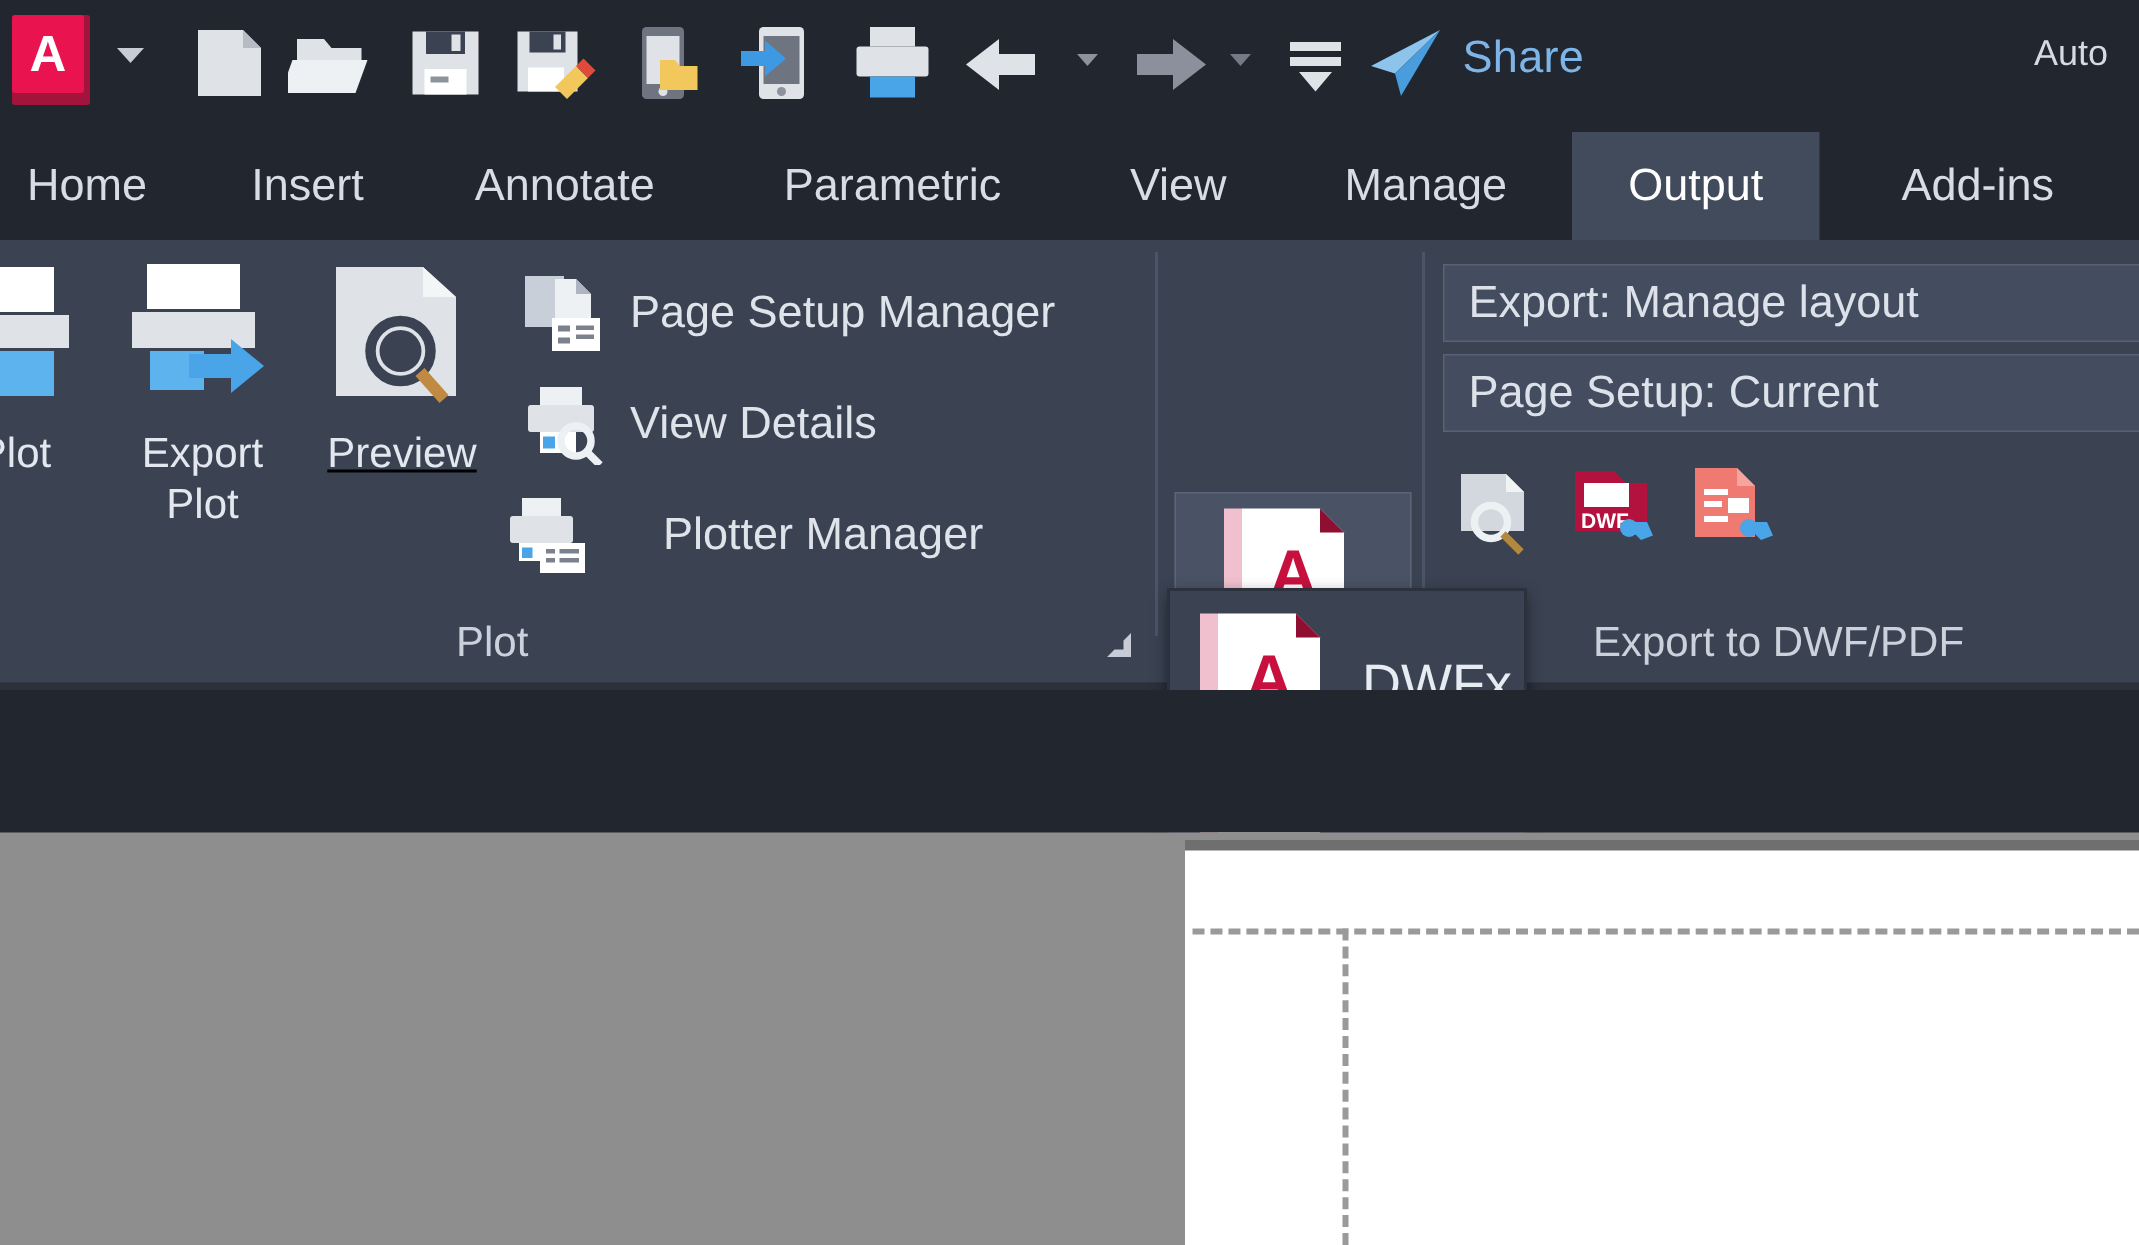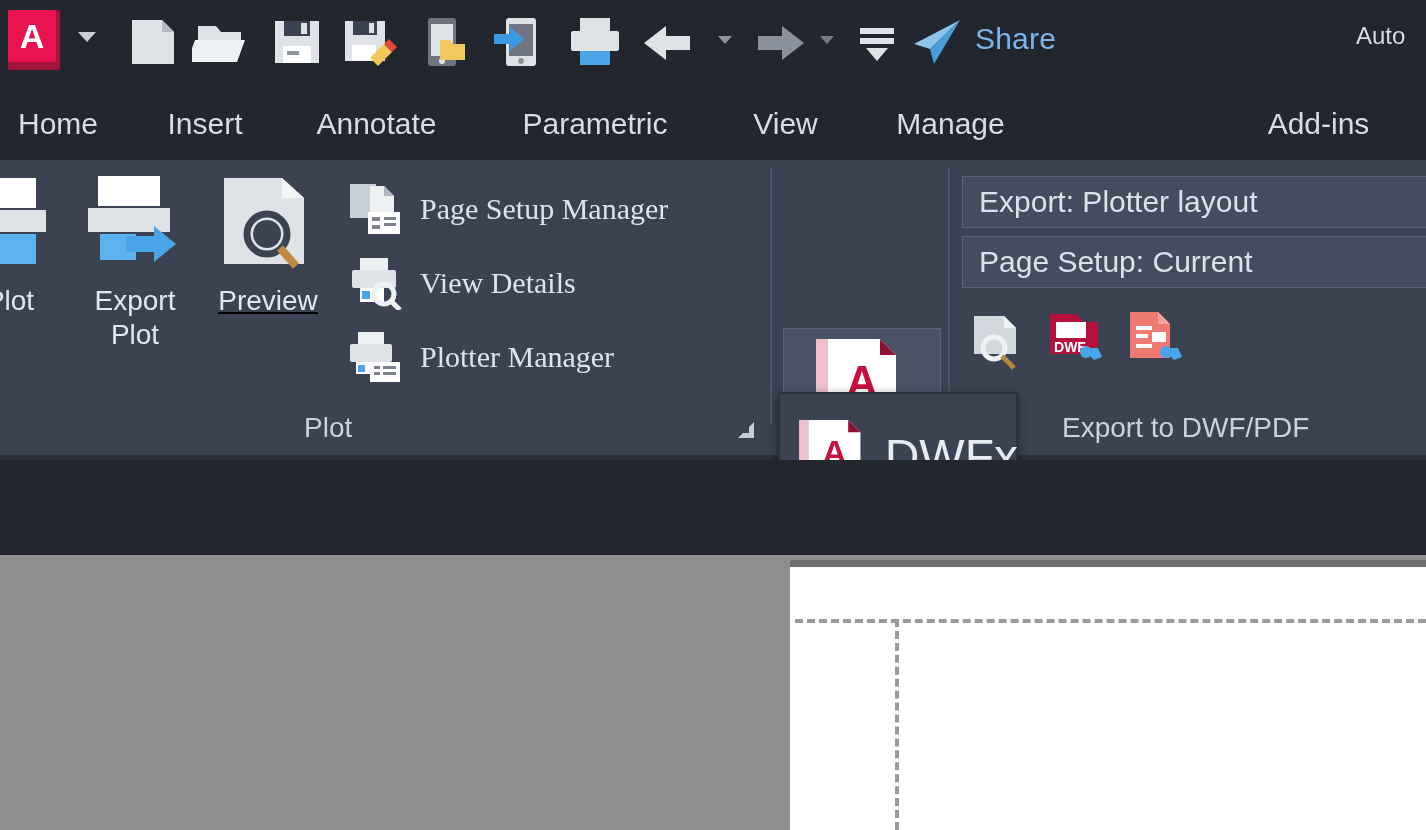--- a/index.html
+++ b/index.html
@@ -269,6 +269,7 @@
     <div class="rtab" style="left:486px;width:218px;">Parametric</div>
     <div class="rtab" style="left:728px;width:115px;">View</div>
     <div class="rtab" style="left:868px;width:165px;">Manage</div>
+    <div class="rtab active" style="left:1048px;width:165px;">Output</div>
     <div class="rtab" style="left:1236px;width:165px;">Add-ins</div>
   </div>
 

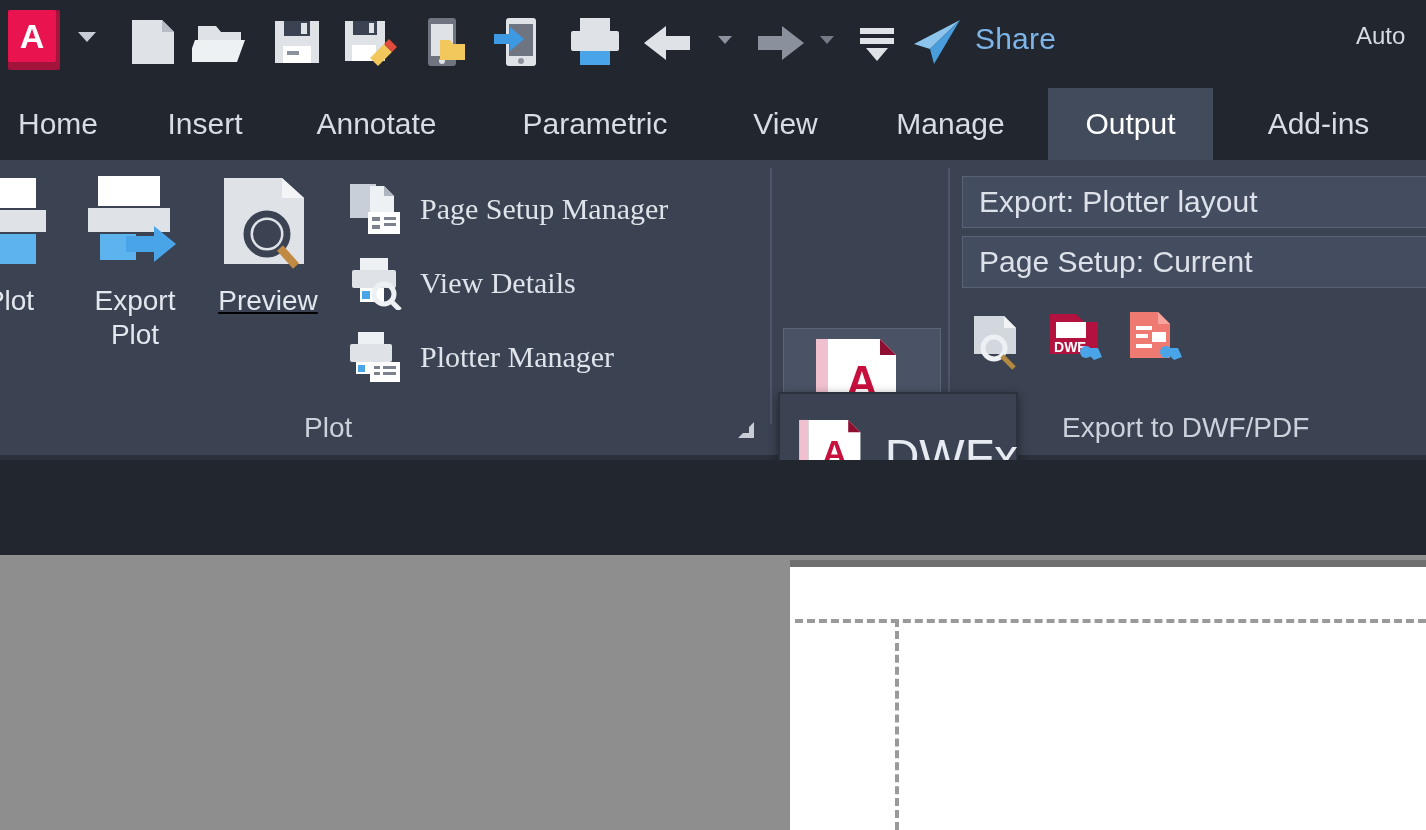--- a/index.html
+++ b/index.html
@@ -85,7 +85,7 @@
   }
 
   
-  .plotrow{position:absolute;display:flex;align-items:center;cursor:pointer;font-family:Liberation Serif, serif;}
+  .plotrow{position:absolute;display:flex;align-items:center;cursor:pointer;}
   .plotrow .txt{color:#dfe3ea;font-size:30px;margin-left:18px;white-space:nowrap;}
 
   

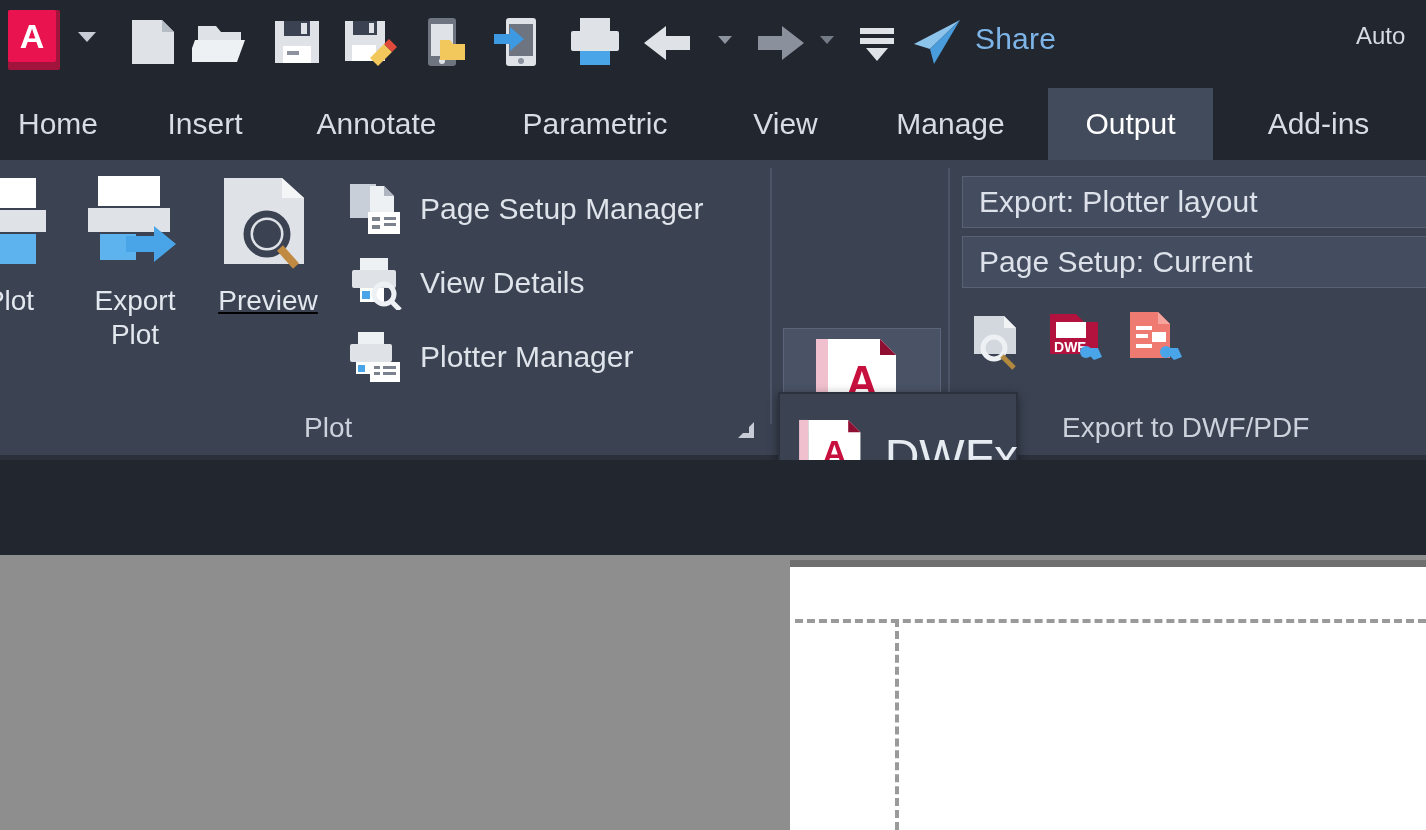--- a/index.html
+++ b/index.html
@@ -377,7 +377,7 @@
     <div class="panel-sep" style="left:948px;top:8px;height:256px;"></div>
 
     <div class="combo" style="left:962px;top:16px;width:470px;">
-      <div class="txt">Export: Plotter layout</div>
+      <div class="txt">Export: Manage layout</div>
     </div>
     <div class="combo" style="left:962px;top:76px;width:470px;">
       <div class="txt">Page Setup: Current</div>

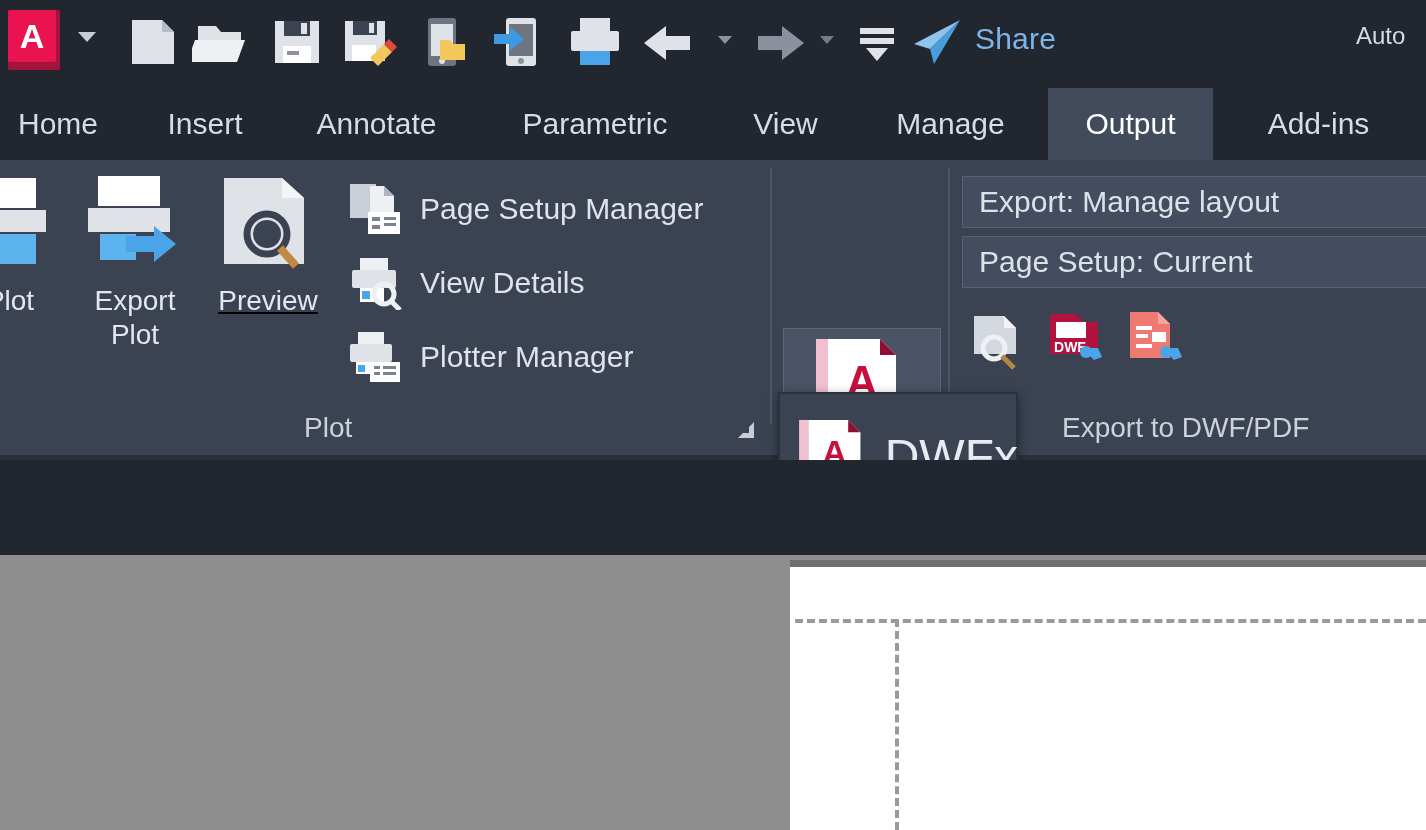--- a/index.html
+++ b/index.html
@@ -332,7 +332,7 @@
       <div class="txt">View Details</div>
     </div>
 
-    <div class="plotrow" style="left:348px;top:170px;">
+    <div class="plotrow" style="left:338px;top:170px;gap:32px;">
       <svg width="54" height="54" viewBox="0 0 54 54">
         <rect x="10" y="2" width="26" height="12" fill="#eef1f4"></rect>
         <rect x="2" y="14" width="42" height="18" rx="2" fill="#dfe3e8"></rect>

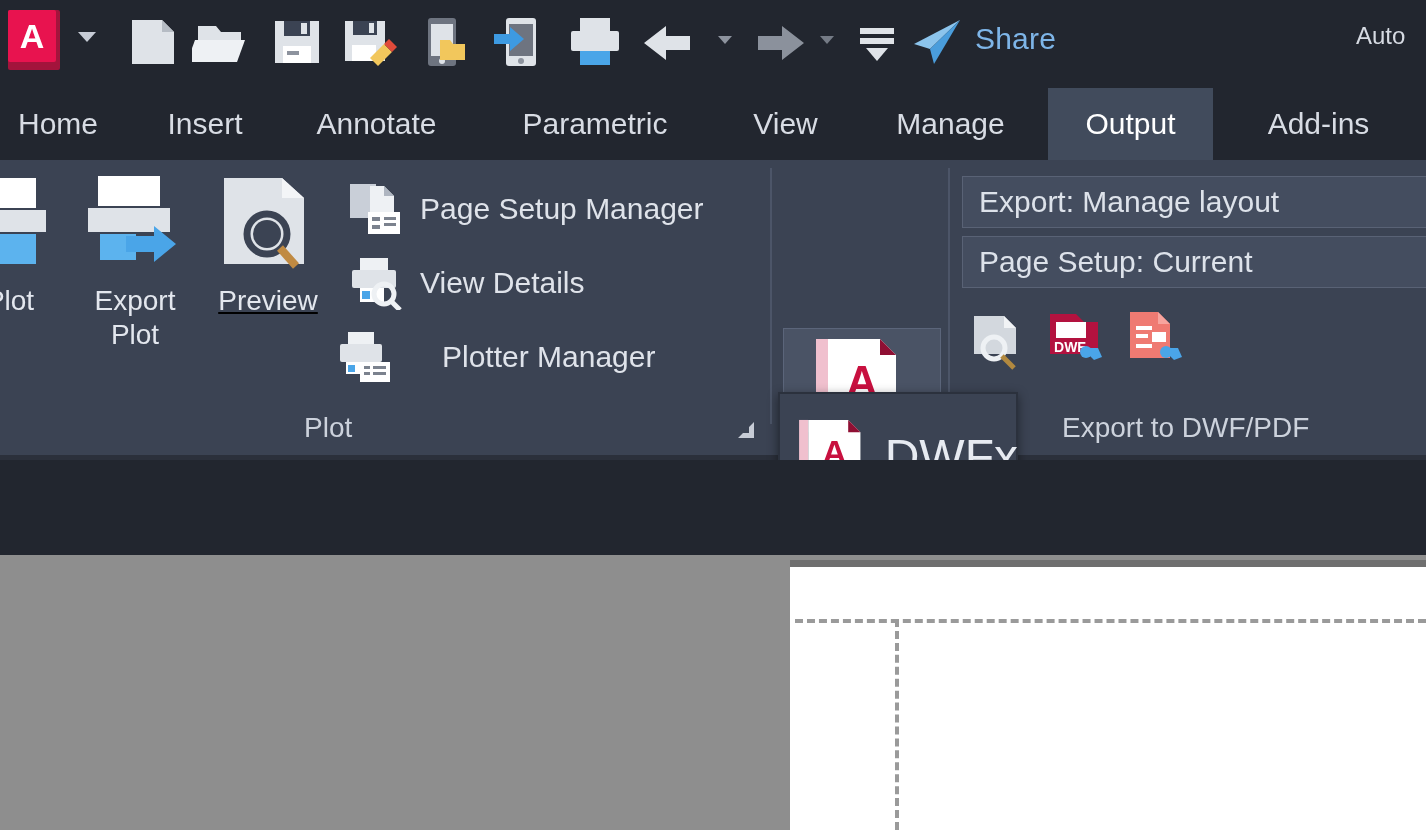--- a/index.html
+++ b/index.html
@@ -127,7 +127,7 @@
     position:absolute;left:2px;width:236px;height:120px;
     display:flex;align-items:center;cursor:pointer;
   }
-  .flyitem .txt{color:#e7ebf2;font-size:48px;margin-left:12px;white-space:nowrap;}
+  .flyitem .txt{color:#e7ebf2;font-size:36px;margin-left:12px;white-space:nowrap;}
   .flyitem.hl{background:#242b36;}
 
   

